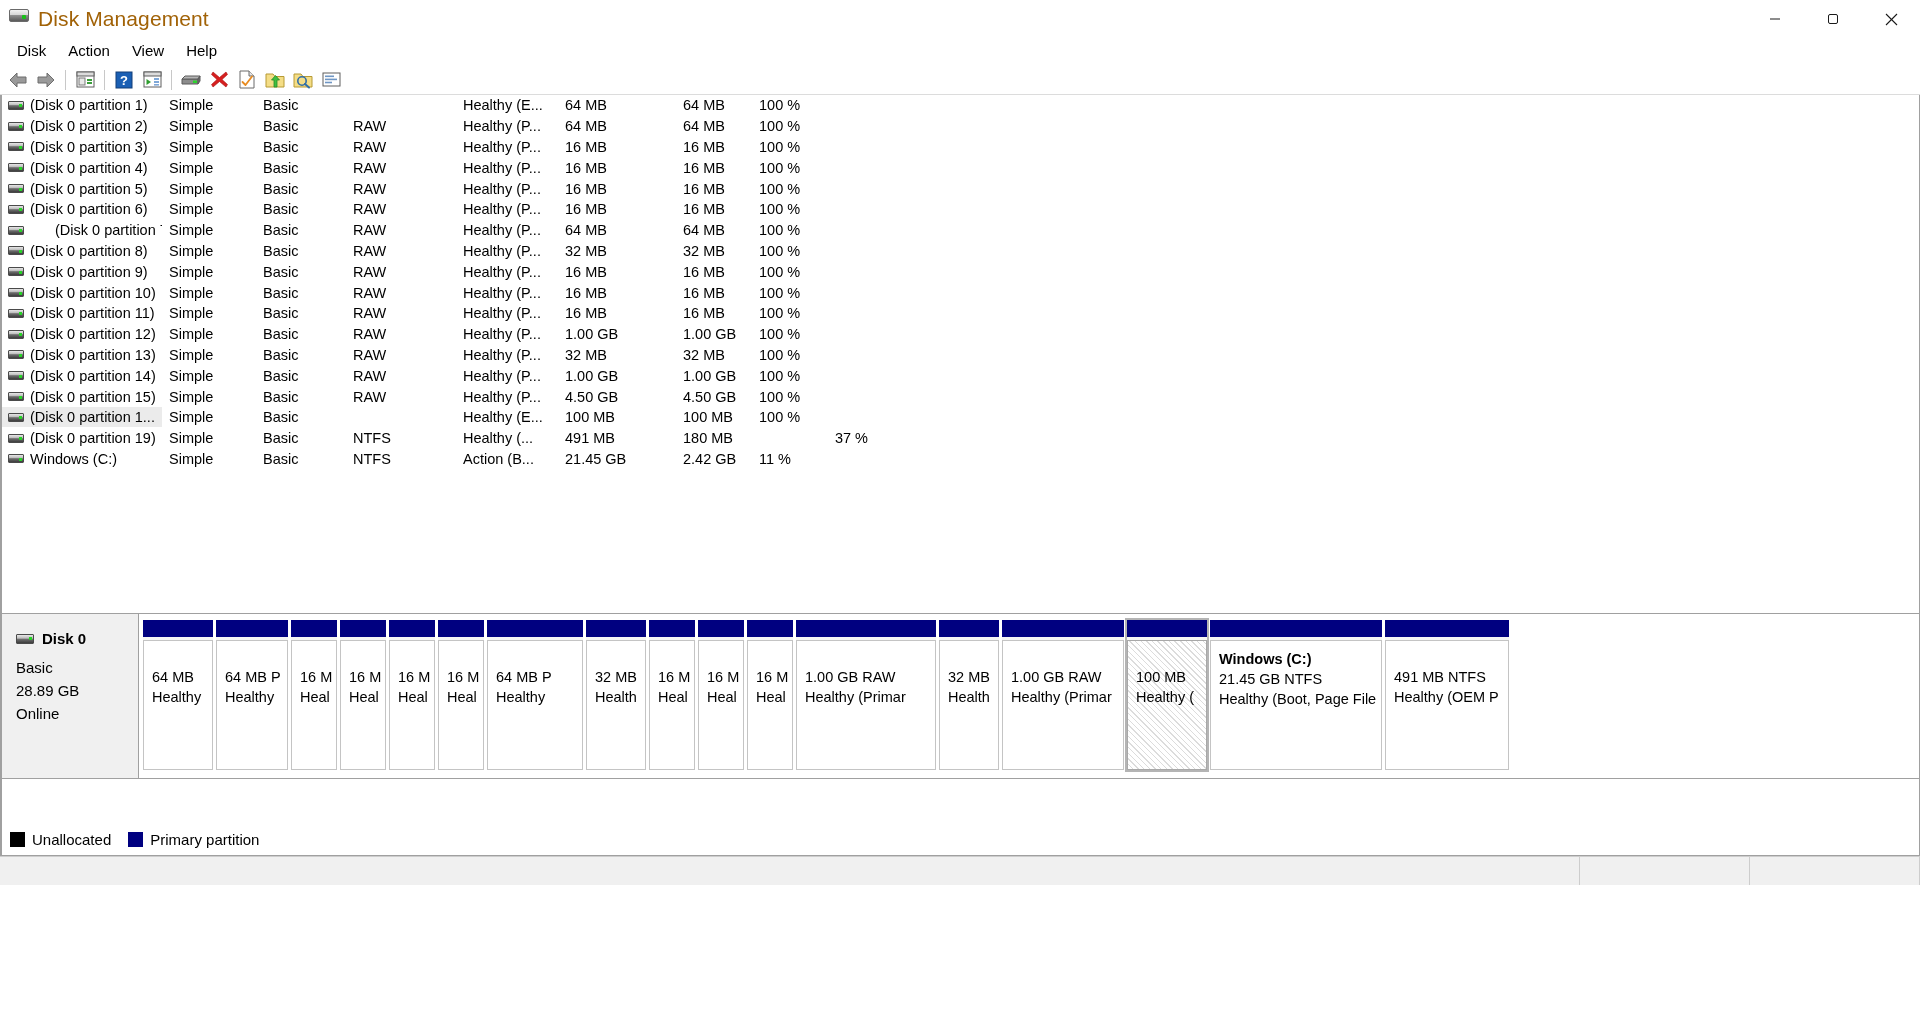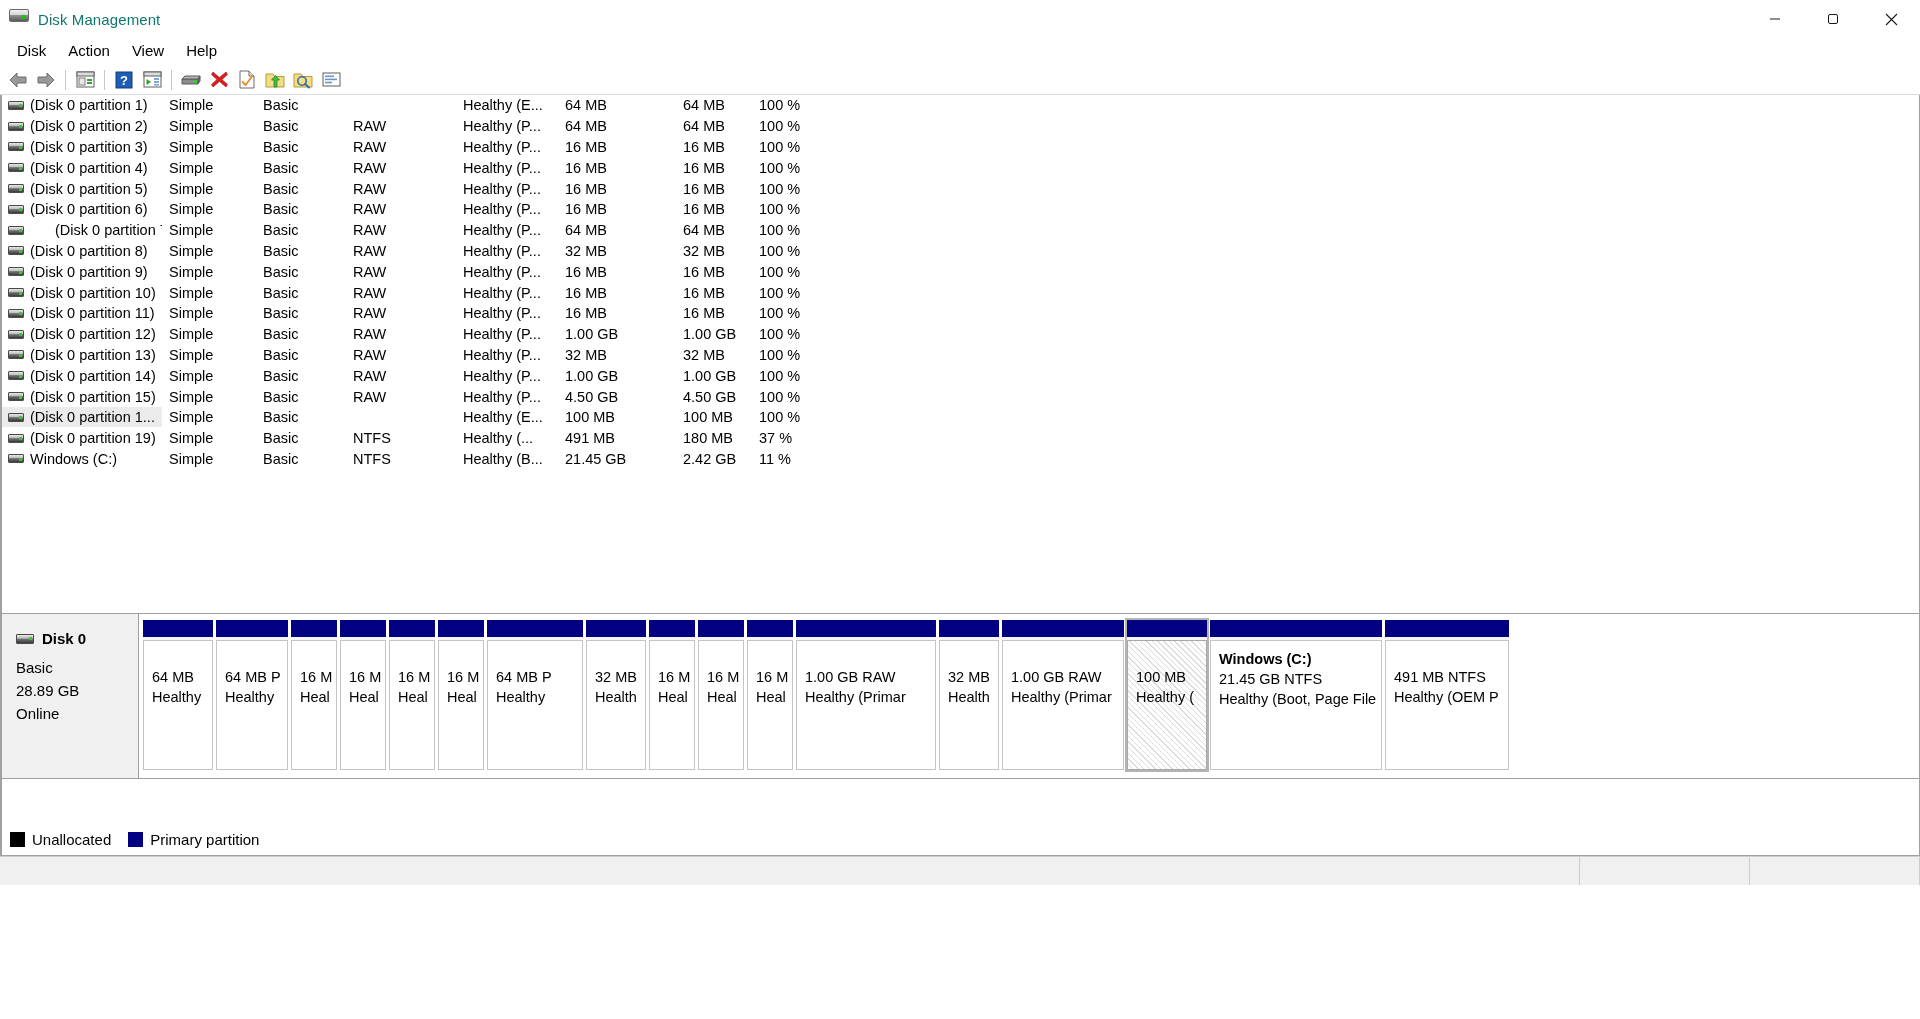--- a/index.html
+++ b/index.html
@@ -41,8 +41,8 @@
     border-radius: 1px;
   }
   .title-text {
-    font-size: 15px;
-    color: #0f766e;
+    font-size: 21px;
+    color: #a16207;
     letter-spacing: .1px;
   }
   .win-buttons {

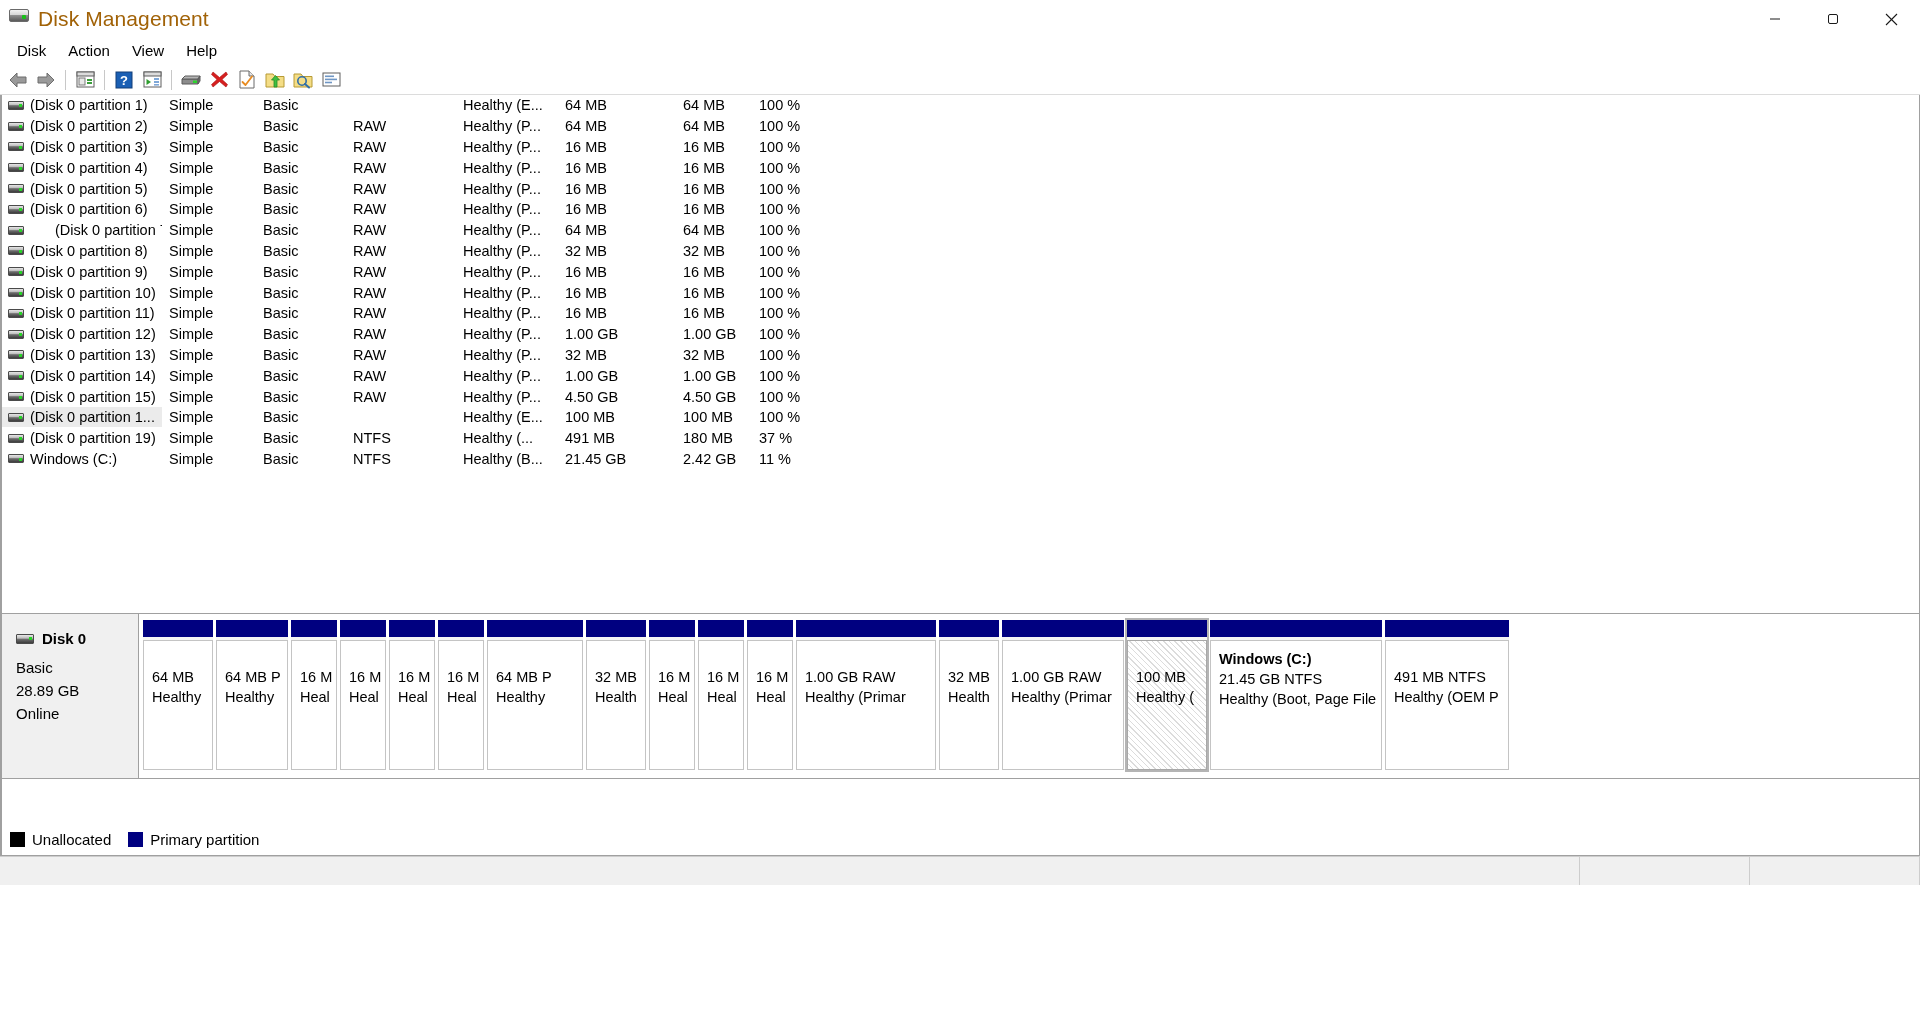--- a/index.html
+++ b/index.html
@@ -616,7 +616,7 @@
           <div class="cell" style="width: 102px; flex: 0 0 102px;">Healthy (...</div>
           <div class="cell" style="width: 118px; flex: 0 0 118px;">491 MB</div>
           <div class="cell" style="width: 76px; flex: 0 0 76px;">180 MB</div>
-          <div class="cell" style="width: 116px; flex: 0 0 116px;">37 %</div>
+          <div class="cell" style="width: 116px; flex: 0 0 116px; text-align: right;">37 %</div>
         </div>
         <div class="grid-row">
           <div class="cell cell-volume" style="width: 160px; flex: 0 0 160px;">

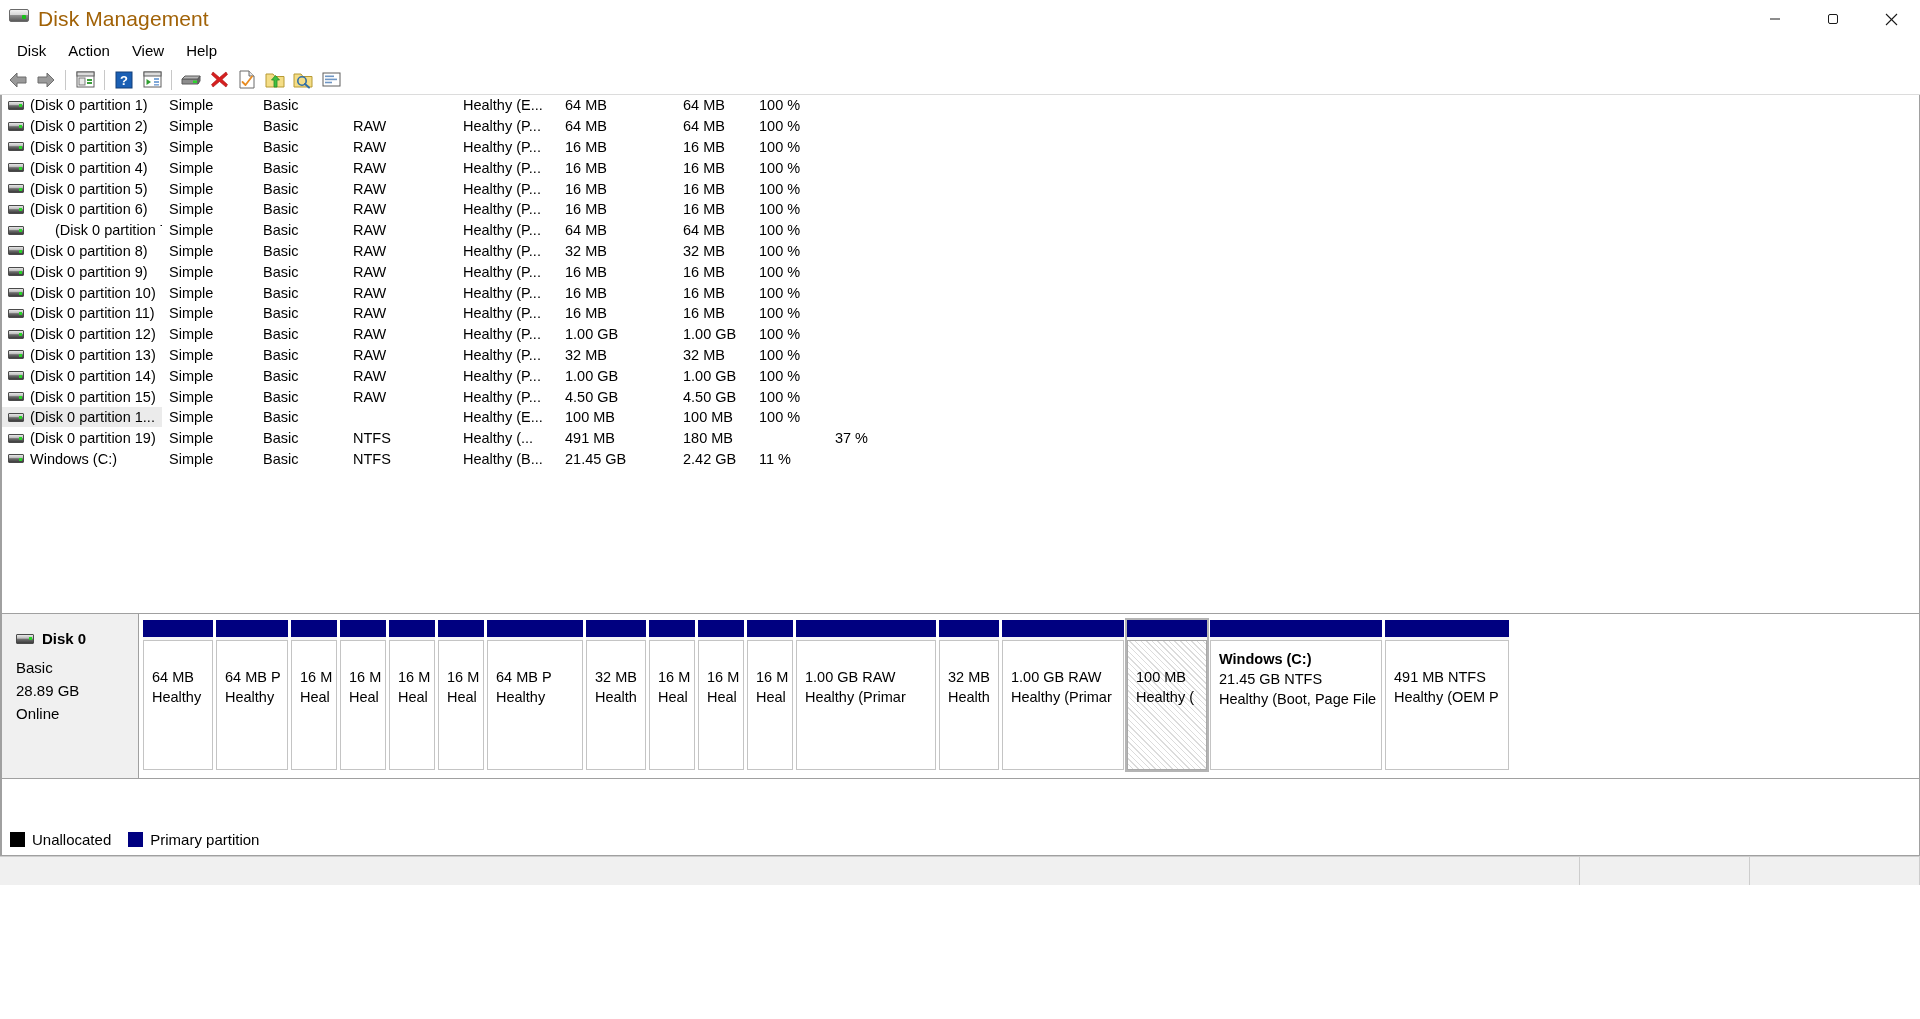--- a/index.html
+++ b/index.html
@@ -626,7 +626,7 @@
           <div class="cell" style="width: 94px; flex: 0 0 94px;">Simple</div>
           <div class="cell" style="width: 90px; flex: 0 0 90px;">Basic</div>
           <div class="cell" style="width: 110px; flex: 0 0 110px;">NTFS</div>
-          <div class="cell" style="width: 102px; flex: 0 0 102px;">Healthy (B...</div>
+          <div class="cell" style="width: 102px; flex: 0 0 102px;">Action (B...</div>
           <div class="cell" style="width: 118px; flex: 0 0 118px;">21.45 GB</div>
           <div class="cell" style="width: 76px; flex: 0 0 76px;">2.42 GB</div>
           <div class="cell" style="width: 116px; flex: 0 0 116px;">11 %</div>

